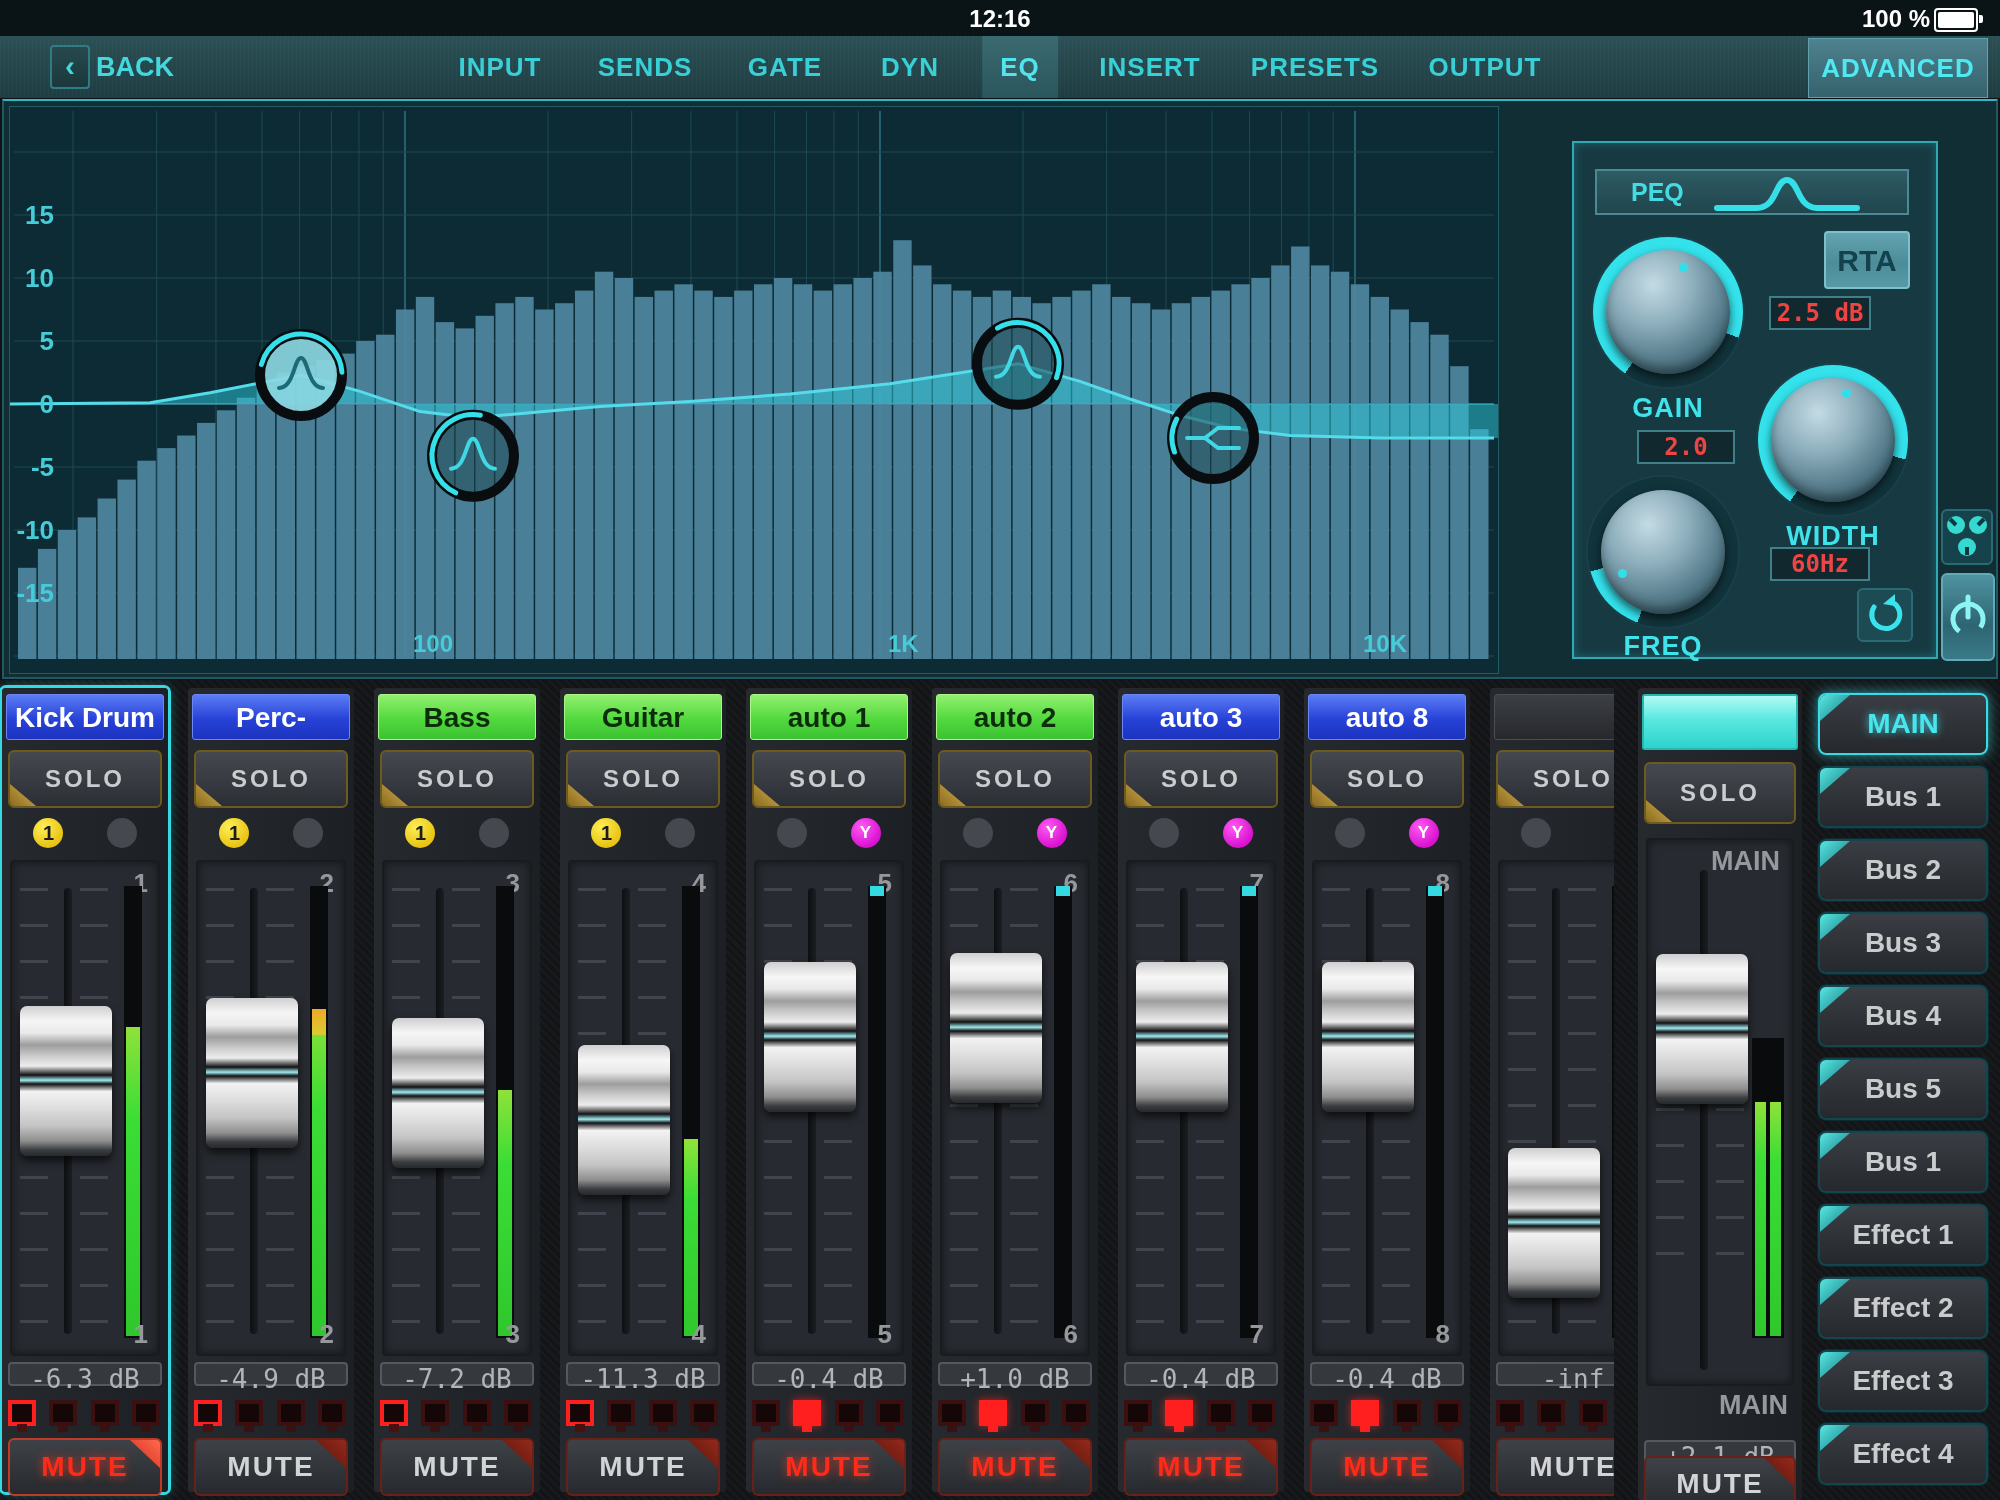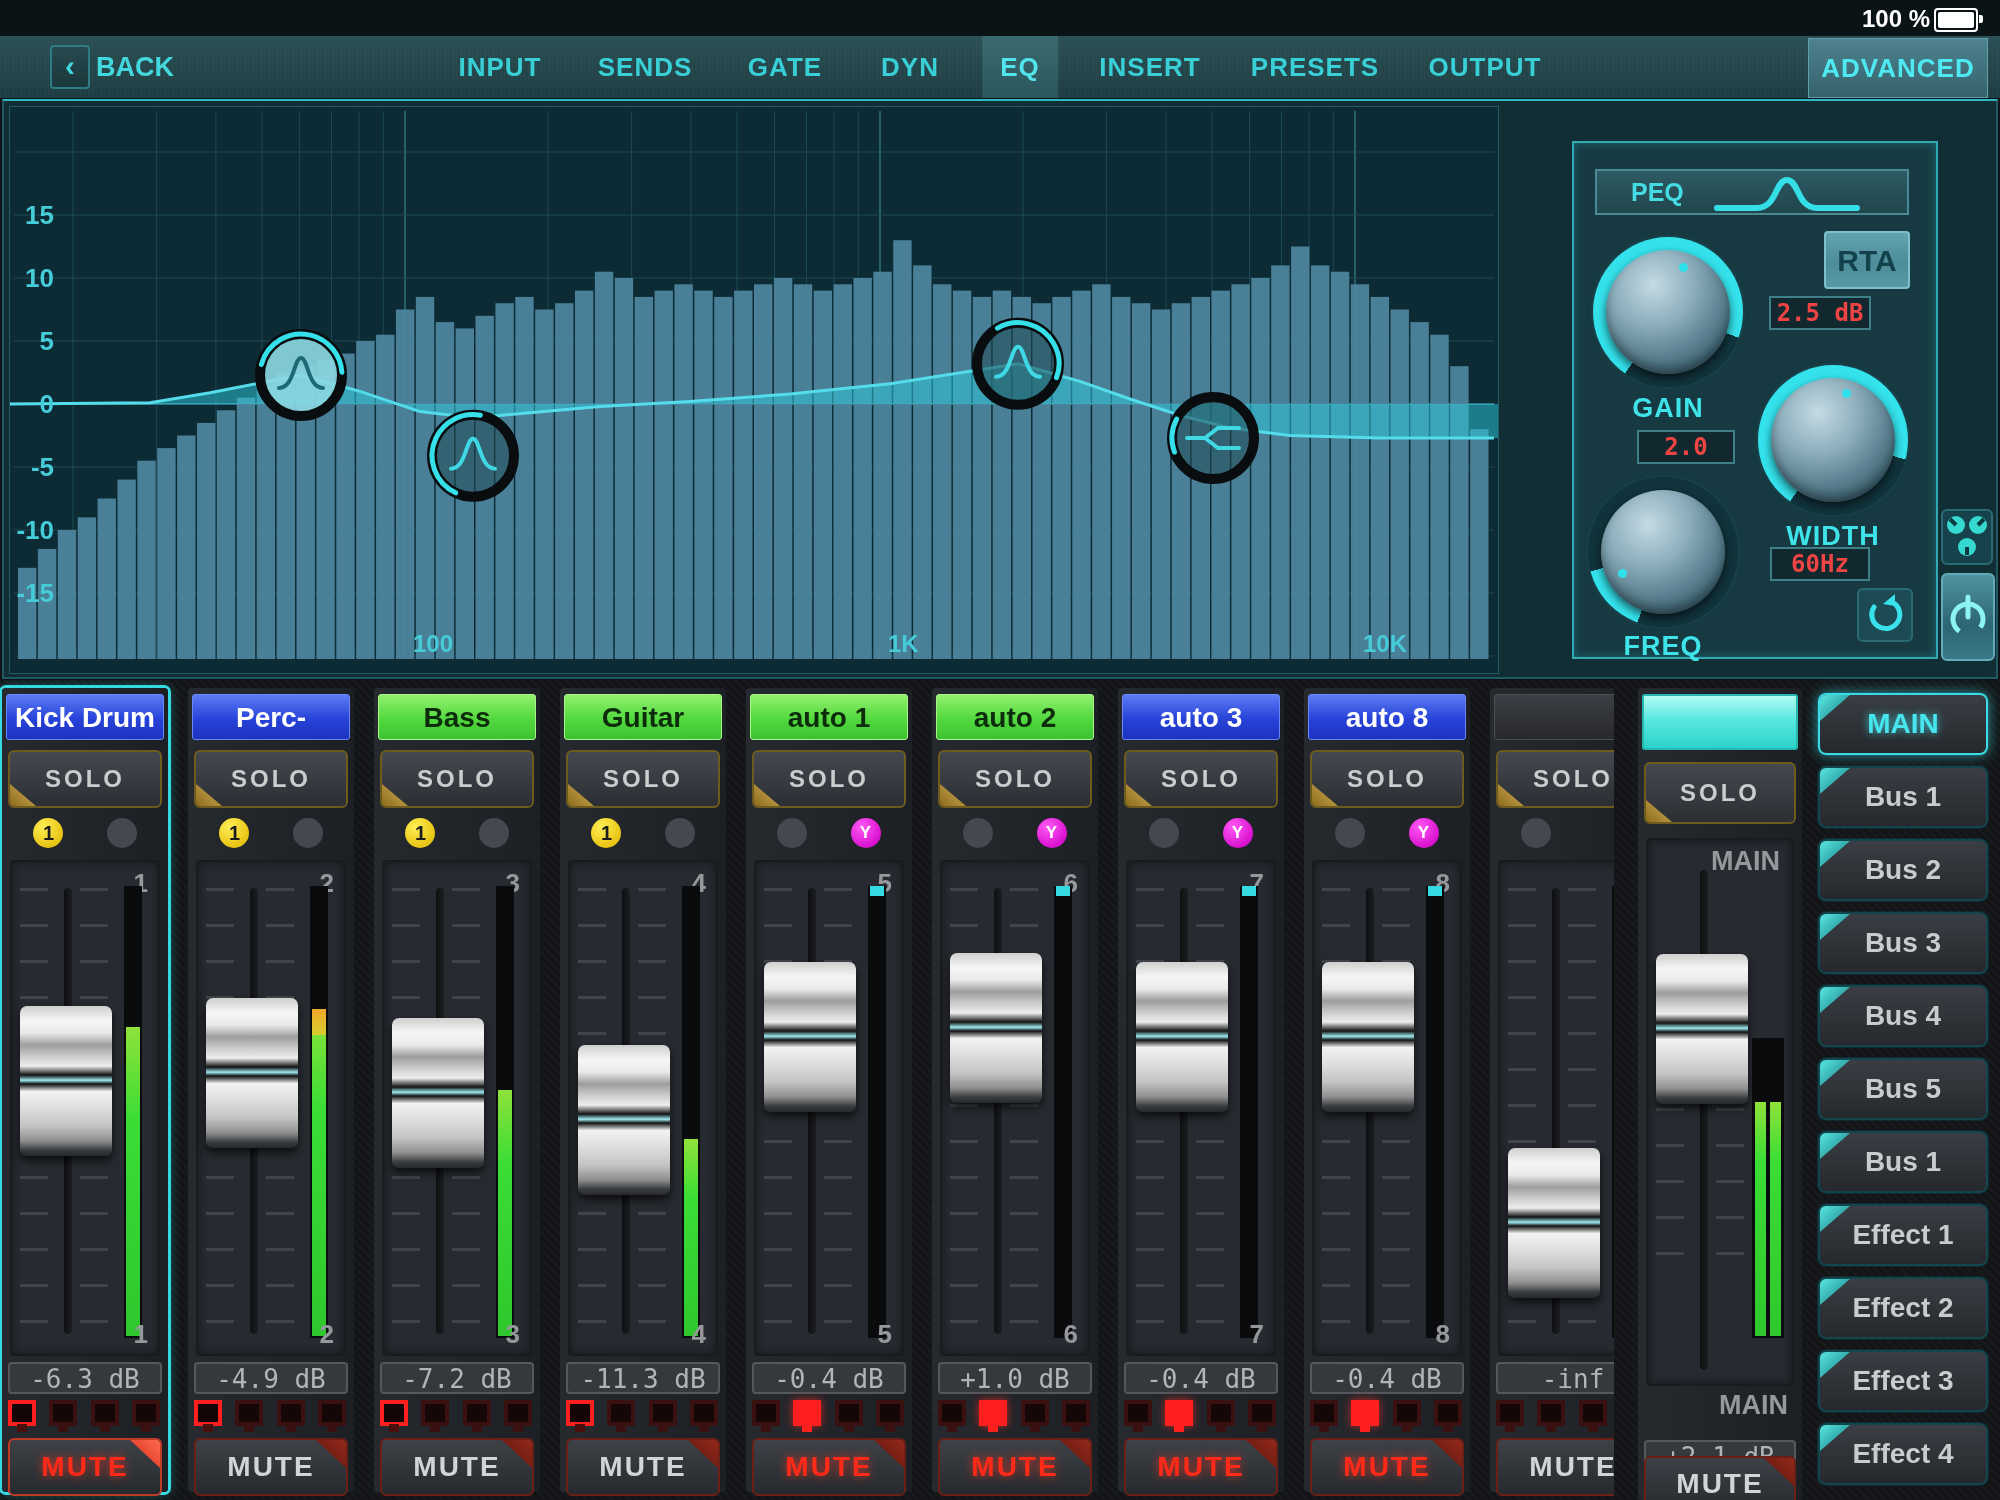--- a/index.html
+++ b/index.html
@@ -172,6 +172,7 @@
 <div id="app">
 
   <div id="statusbar">
+    <div id="status-time">12:16</div>
     <div id="status-batt">100 %</div>
     <div id="batt-icon"></div>
   </div>

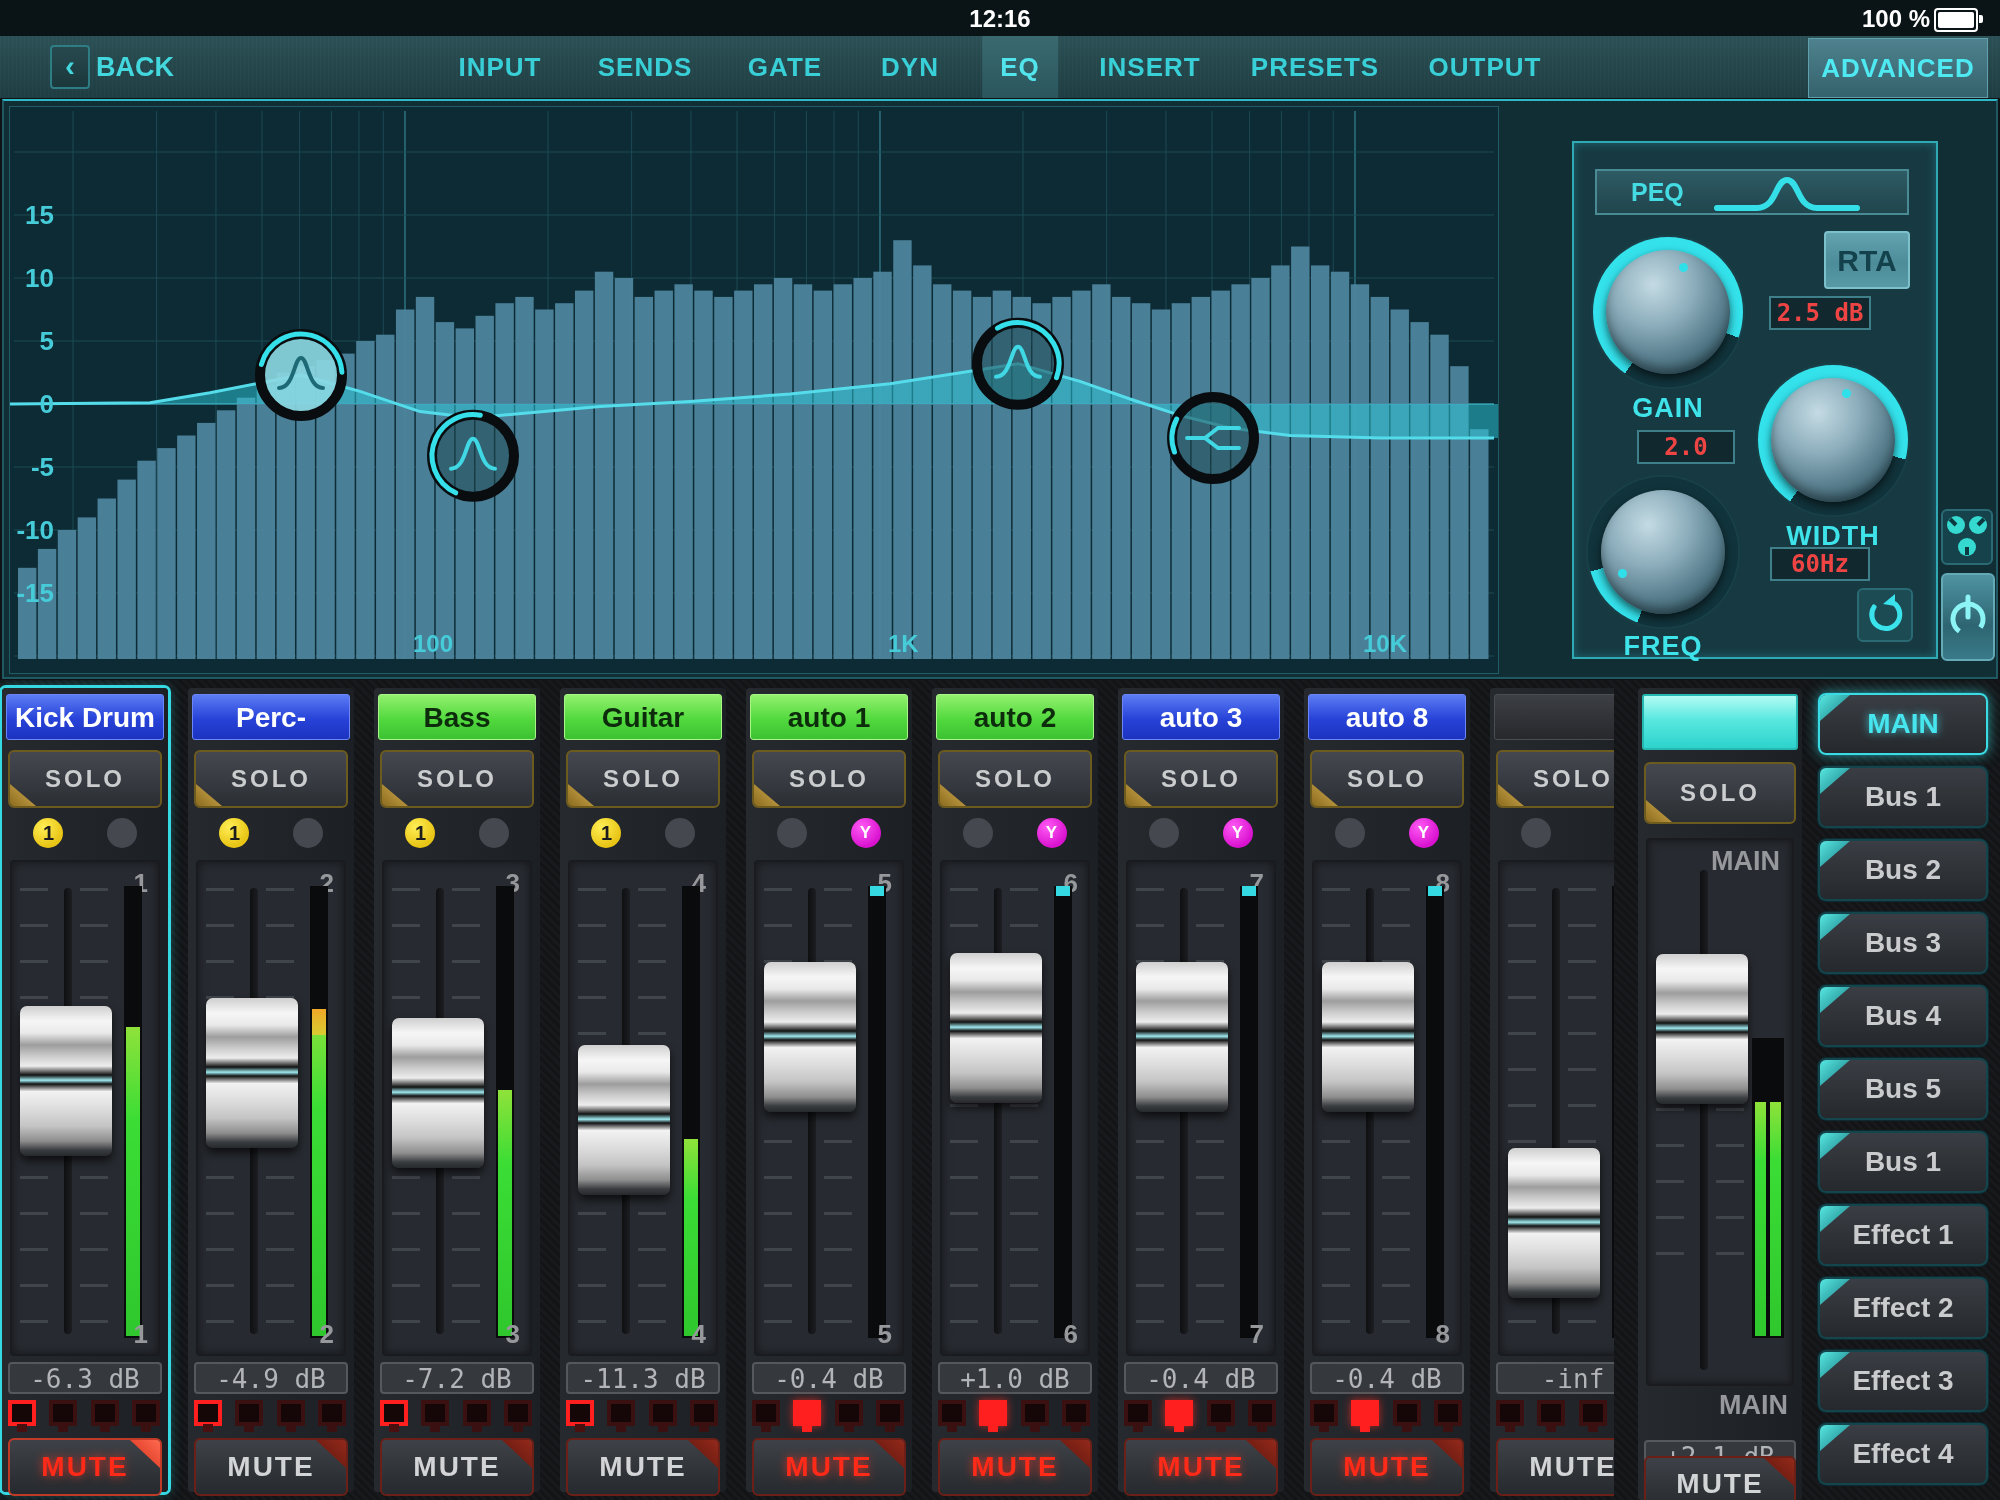--- a/index.html
+++ b/index.html
@@ -116,7 +116,7 @@
   .meter .tip-orange{position:absolute;left:2px;right:2px;height:26px;
      background:linear-gradient(180deg,#f0a828,#d8cc30);}
   .meter .tip-cyan{position:absolute;left:2px;right:2px;top:0;height:10px;background:#35d9e1;}
-  .db-box{position:absolute;left:6px;right:6px;top:674px;height:32px;border-radius:4px;
+  .db-box{position:absolute;left:6px;right:6px;top:674px;height:24px;border-radius:4px;
      background:#35383d;border:2px solid #55585d;color:#b2b4b7;
      font-family:"DejaVu Sans Mono",monospace;font-size:26px;text-align:center;line-height:30px;
      box-sizing:border-box;}

